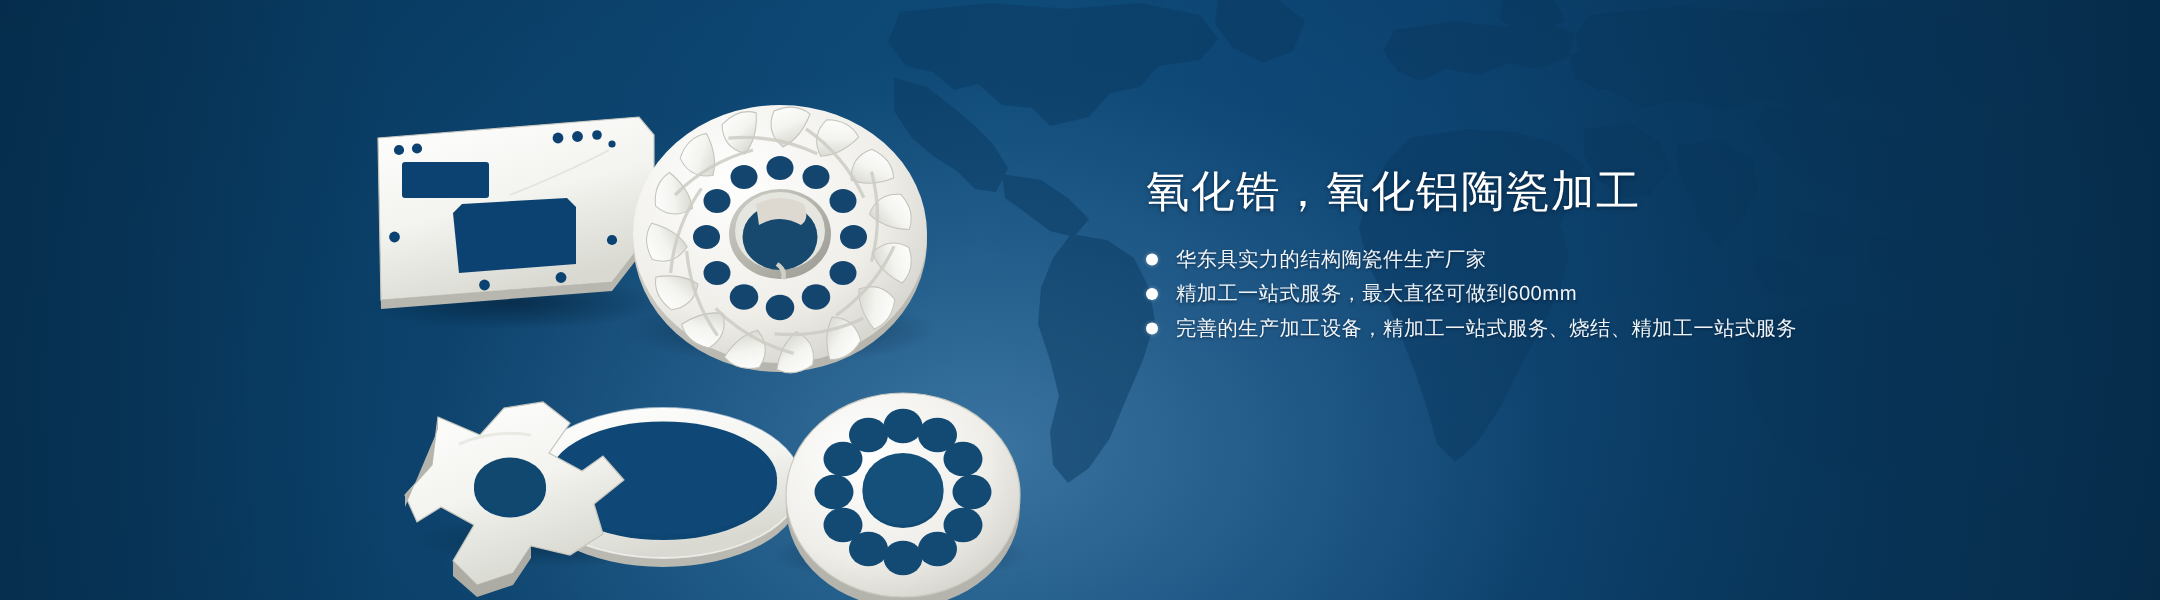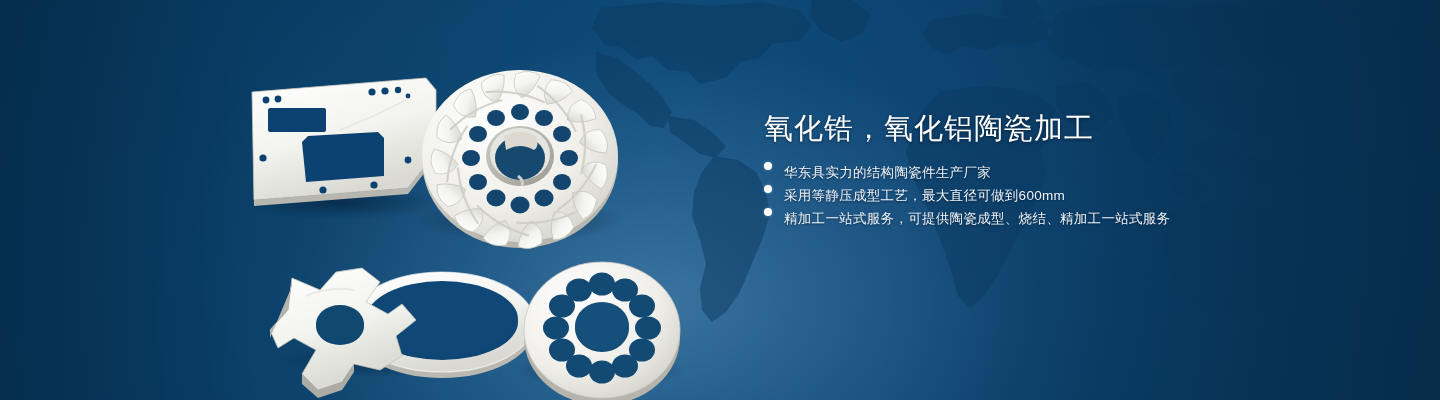--- a/index.html
+++ b/index.html
@@ -75,6 +75,7 @@
   .bullets { list-style: none; margin: 0; padding: 0; }
   .bullet {
     display: flex;
+    align-items: center;
     height: 22px;
     margin-bottom: 1px;
   }

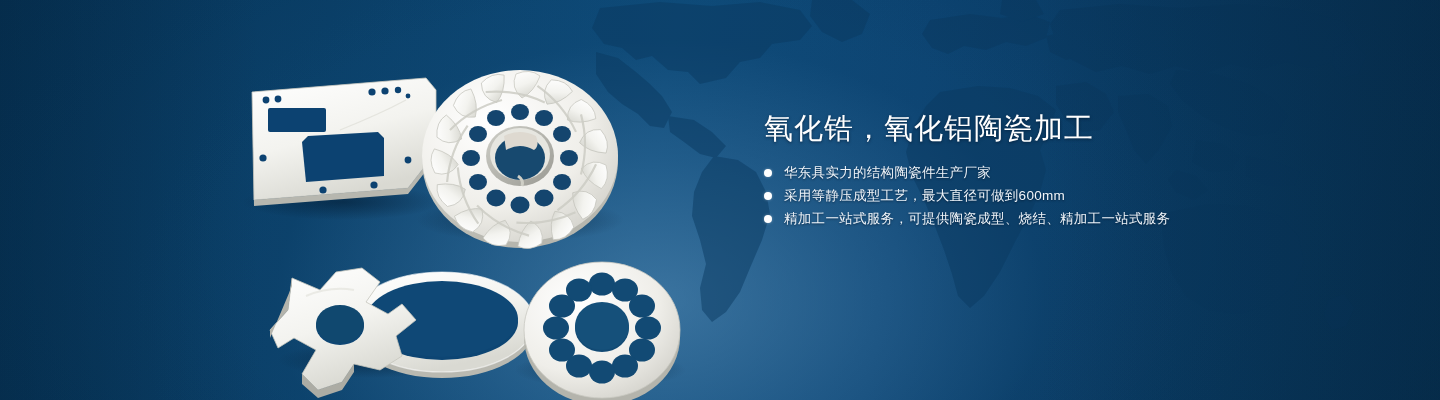--- a/index.html
+++ b/index.html
@@ -327,7 +327,7 @@
       </li>
       <li class="bullet">
         <span class="dot"></span>
-        <span class="bullet-text">采用等静压成型工艺，最大直径可做到600mm</span>
+        <span class="bullet-text">精加工一站式服务，最大直径可做到600mm</span>
       </li>
       <li class="bullet">
         <span class="dot"></span>

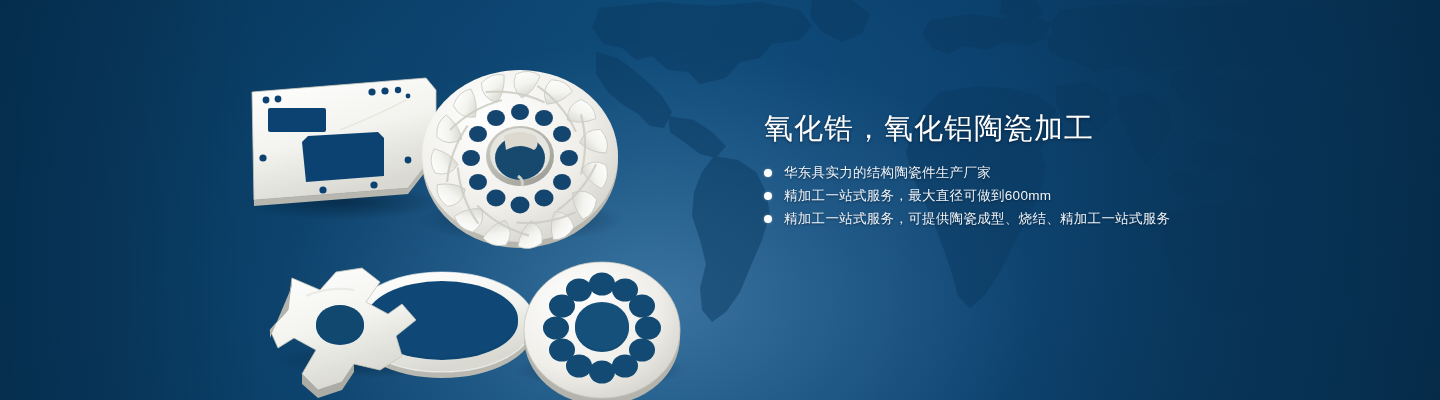--- a/index.html
+++ b/index.html
@@ -331,7 +331,7 @@
       </li>
       <li class="bullet">
         <span class="dot"></span>
-        <span class="bullet-text">精加工一站式服务，可提供陶瓷成型、烧结、精加工一站式服务</span>
+        <span class="bullet-text">完善的生产加工设备，精加工一站式服务、烧结、精加工一站式服务</span>
       </li>
     </ul>
   </div>

